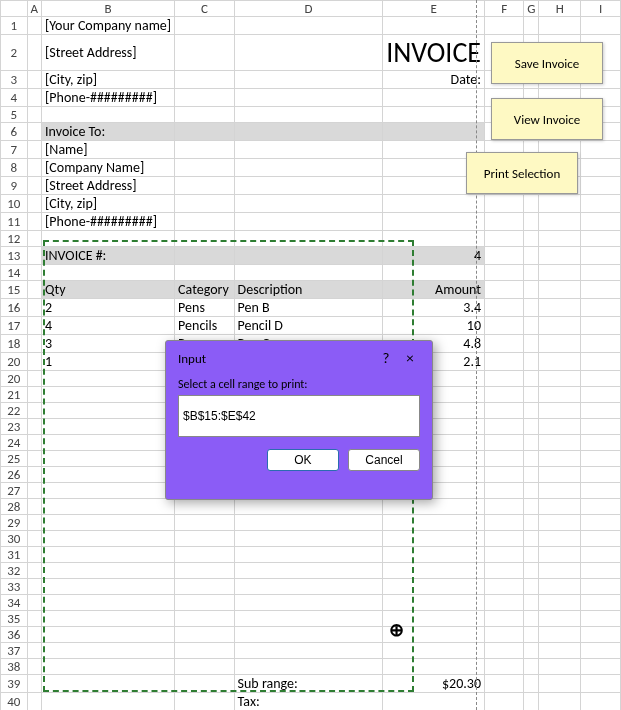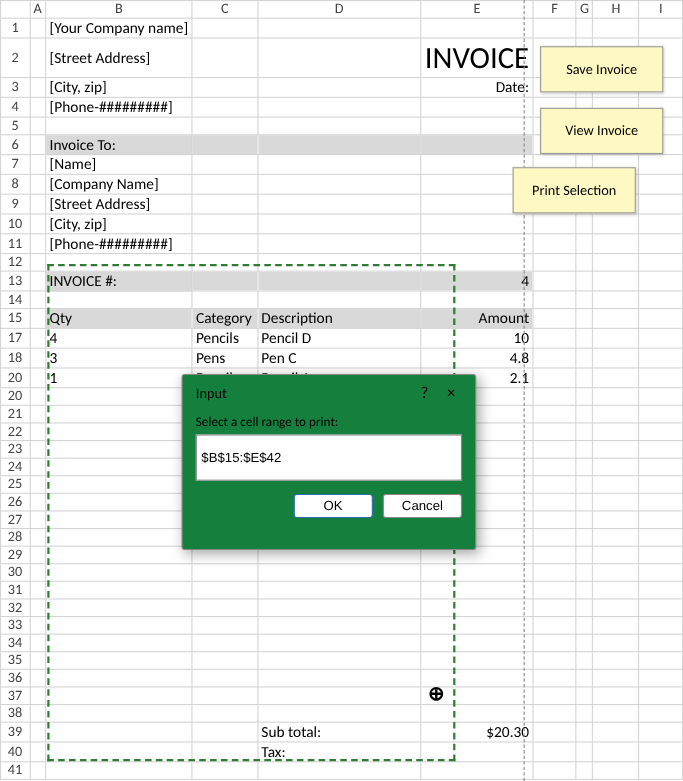--- a/index.html
+++ b/index.html
@@ -329,6 +329,18 @@
         <td class="bold hdr-shade">Category</td>
         <td class="bold hdr-shade">Description</td>
         <td class="bold hdr-shade right">Amount</td>
+        <td></td>
+        <td></td>
+        <td></td>
+        <td></td>
+      </tr>
+      <tr>
+        <th class="rowhead">16</th>
+        <td></td>
+        <td>2</td>
+        <td>Pens</td>
+        <td>Pen B</td>
+        <td class="right">3.4</td>
         <td></td>
         <td></td>
         <td></td>

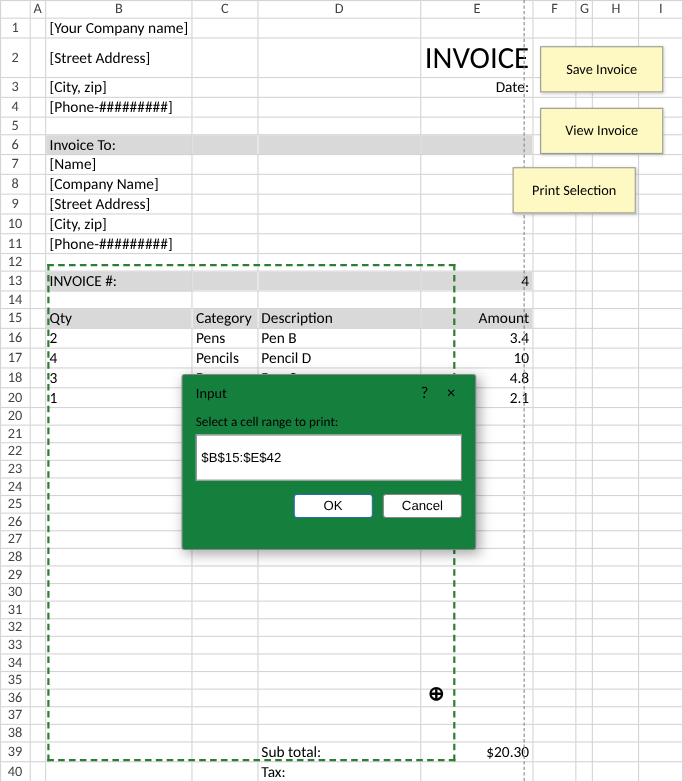--- a/index.html
+++ b/index.html
@@ -76,7 +76,7 @@
   }
   .dialog {
     position: absolute;
-    background: #15803d;
+    background: #8b5cf6;
     border: 1px solid #888;
     box-shadow: 3px 3px 12px rgba(0,0,0,0.35);
     border-radius: 3px;

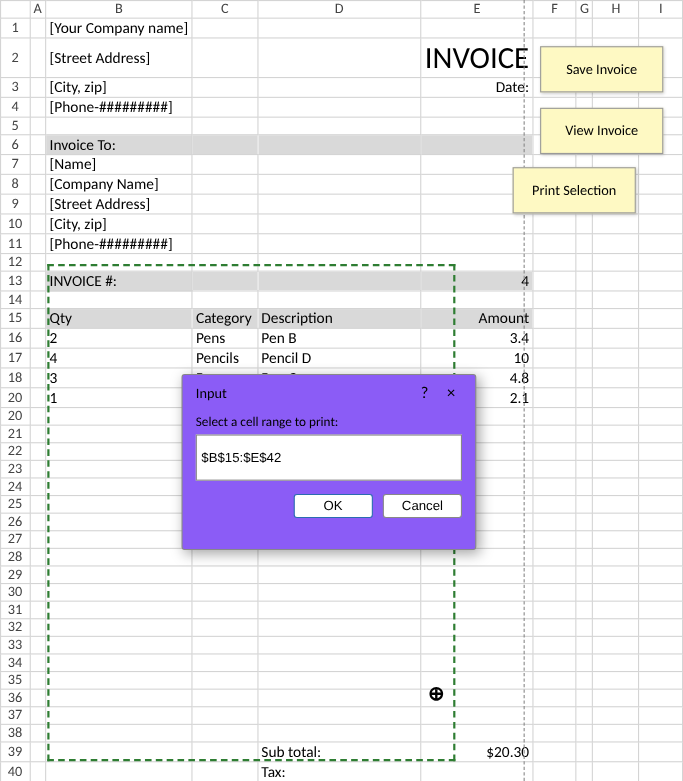--- a/index.html
+++ b/index.html
@@ -615,7 +615,7 @@
         <td></td>
         <td class="thin-top"></td>
         <td class="thin-top"></td>
-        <td class="thin-top">Sub total:</td>
+        <td class="thin-top">Sub range:</td>
         <td class="right thin-top">$20.30</td>
         <td></td>
         <td></td>

